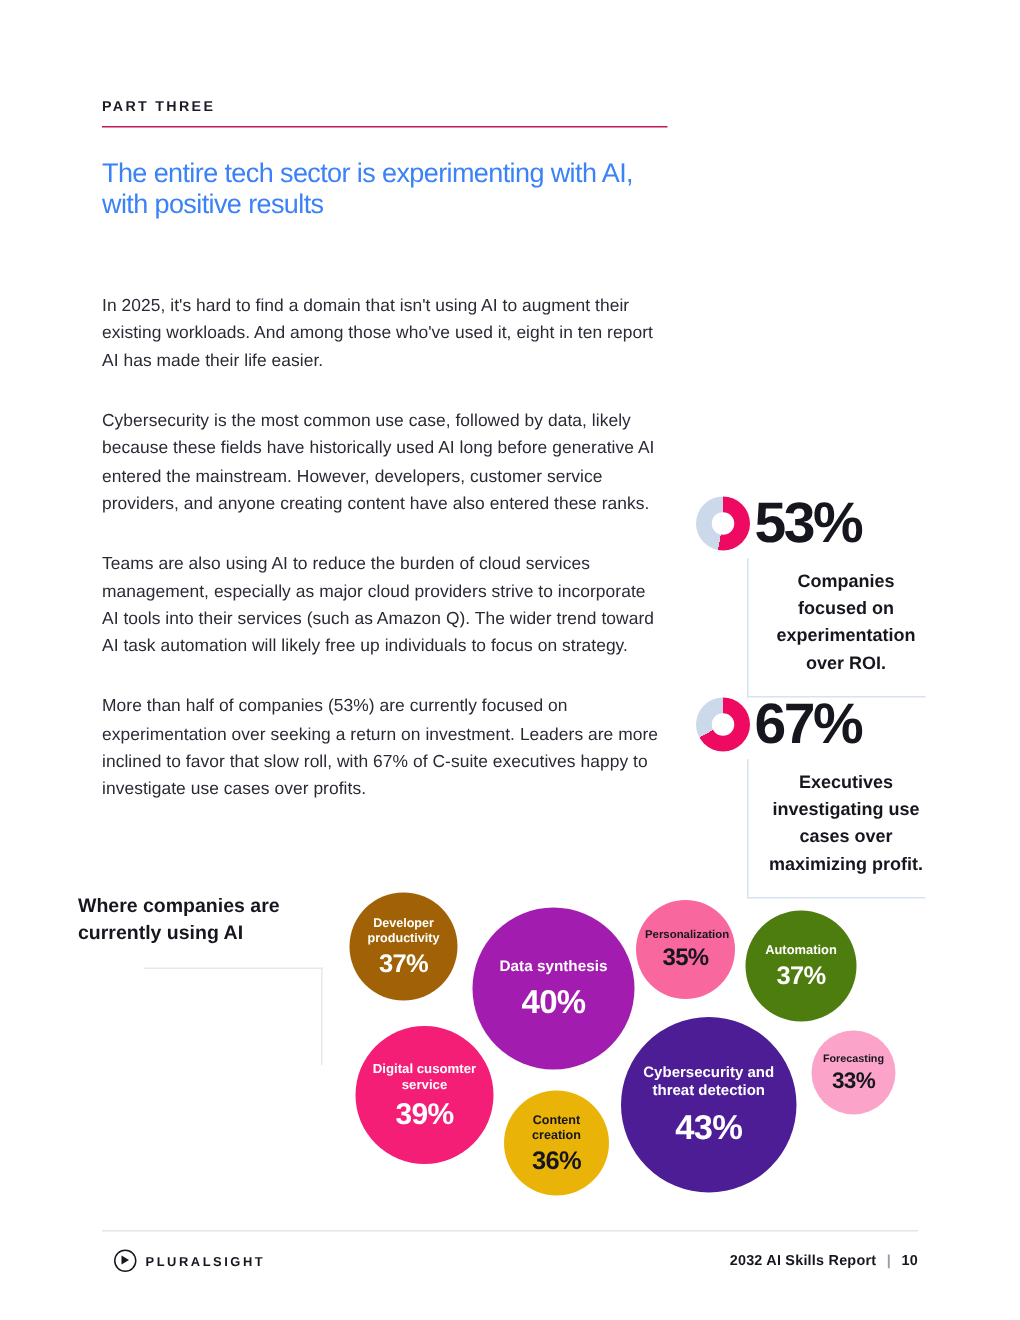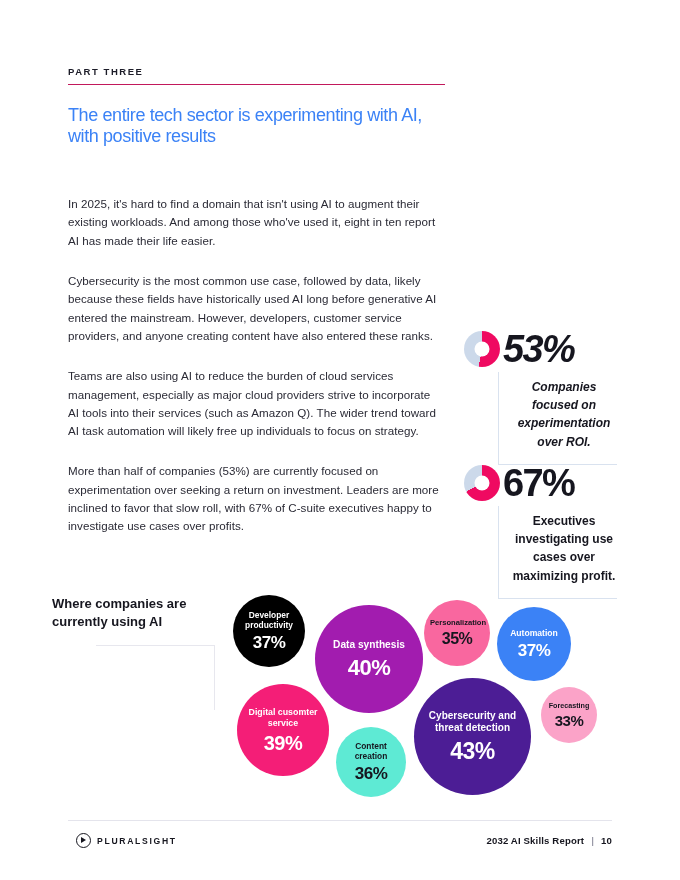--- a/index.html
+++ b/index.html
@@ -123,7 +123,7 @@
     text-align: center;
   }
 
-  #stat-53 { left: 464px; top: 326px; font-style: italic; }
+  #stat-53 { left: 464px; top: 326px; }
   #stat-67 { left: 464px; top: 460px; }
 
   

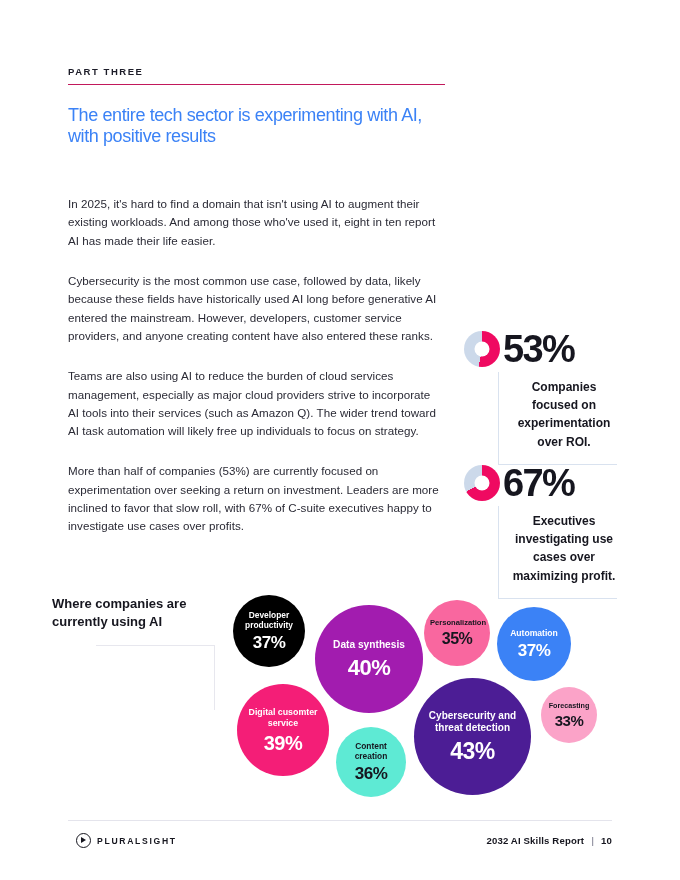--- a/index.html
+++ b/index.html
@@ -271,7 +271,7 @@
   <div class="chart-title">Where companies are currently using AI</div>
   <div class="chart-bracket"></div>
   <div class="bubbles">
-      <div class="bubble" style="left: 233px; top: 595px; width: 72px; height: 72px; background: #000000; color: rgb(255, 255, 255);">
+      <div class="bubble" style="left: 233px; top: 595px; width: 72px; height: 72px; background: #a16207; color: rgb(255, 255, 255);">
         <span class="b-label" style="font-size: 8.4px; max-width: 60px;">Developer productivity</span>
         <span class="b-value" style="font-size: 17px; margin-top: 4px;">37%</span>
       </div>

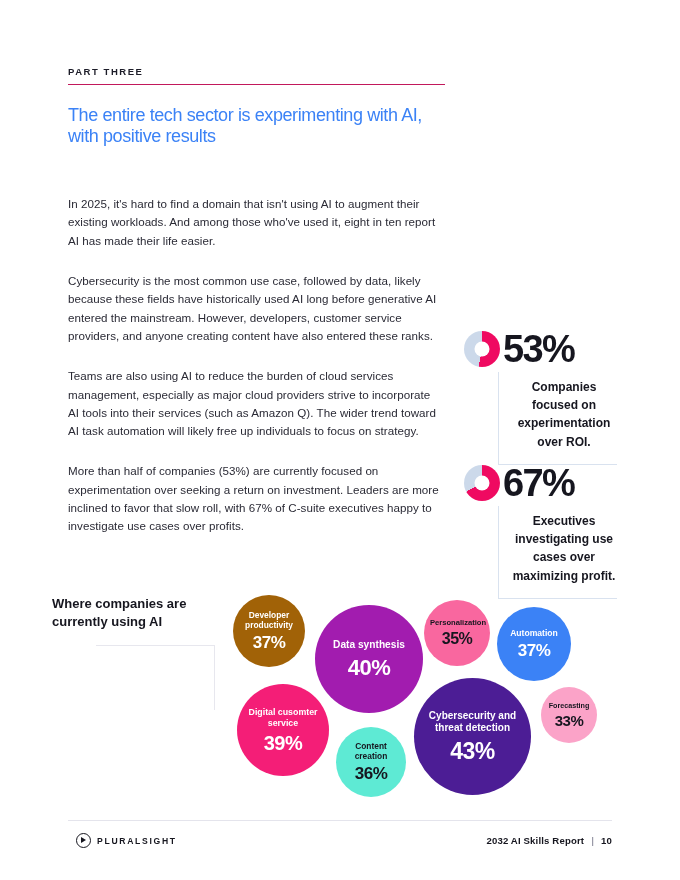--- a/index.html
+++ b/index.html
@@ -283,7 +283,7 @@
         <span class="b-label" style="font-size: 7.6px; max-width: 54px;">Personalization</span>
         <span class="b-value" style="font-size: 16px; margin-top: 4px;">35%</span>
       </div>
-      <div class="bubble" style="left: 497px; top: 607px; width: 74px; height: 74px; background: #3b82f6; color: rgb(255, 255, 255);">
+      <div class="bubble" style="left: 497px; top: 607px; width: 74px; height: 74px; background: #4d7c0f; color: rgb(255, 255, 255);">
         <span class="b-label" style="font-size: 8.6px; max-width: 62px;">Automation</span>
         <span class="b-value" style="font-size: 17px; margin-top: 4px;">37%</span>
       </div>

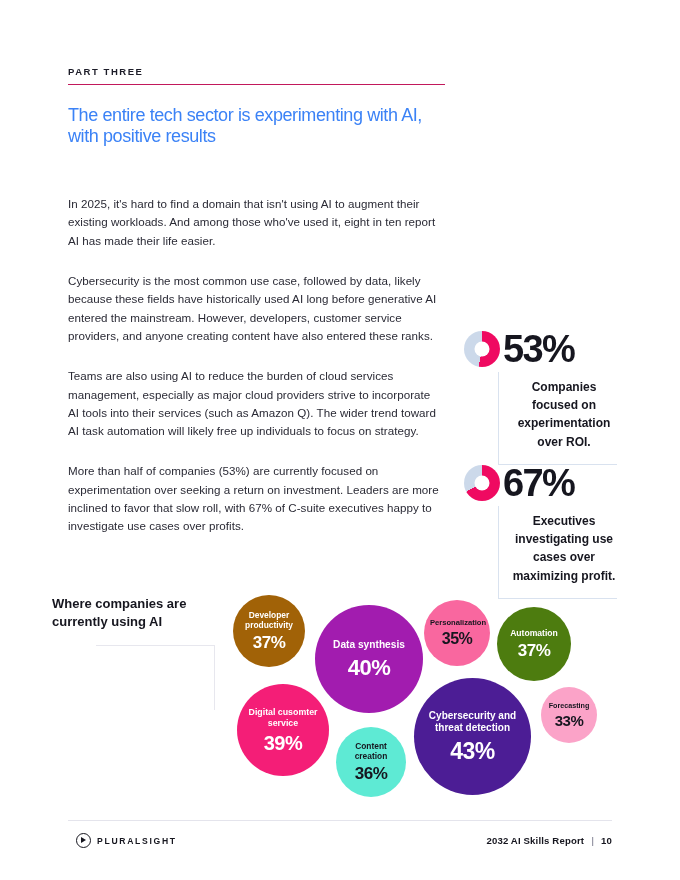--- a/index.html
+++ b/index.html
@@ -291,7 +291,7 @@
         <span class="b-label" style="font-size: 8.8px; max-width: 80px;">Digital cusomter service</span>
         <span class="b-value" style="font-size: 20px; margin-top: 5px;">39%</span>
       </div>
-      <div class="bubble" style="left: 336px; top: 727px; width: 70px; height: 70px; background: #5eead4; color: rgb(22, 22, 31);">
+      <div class="bubble" style="left: 336px; top: 727px; width: 70px; height: 70px; background: #eab308; color: rgb(22, 22, 31);">
         <span class="b-label" style="font-size: 8.4px; max-width: 58px;">Content creation</span>
         <span class="b-value" style="font-size: 17px; margin-top: 4px;">36%</span>
       </div>

